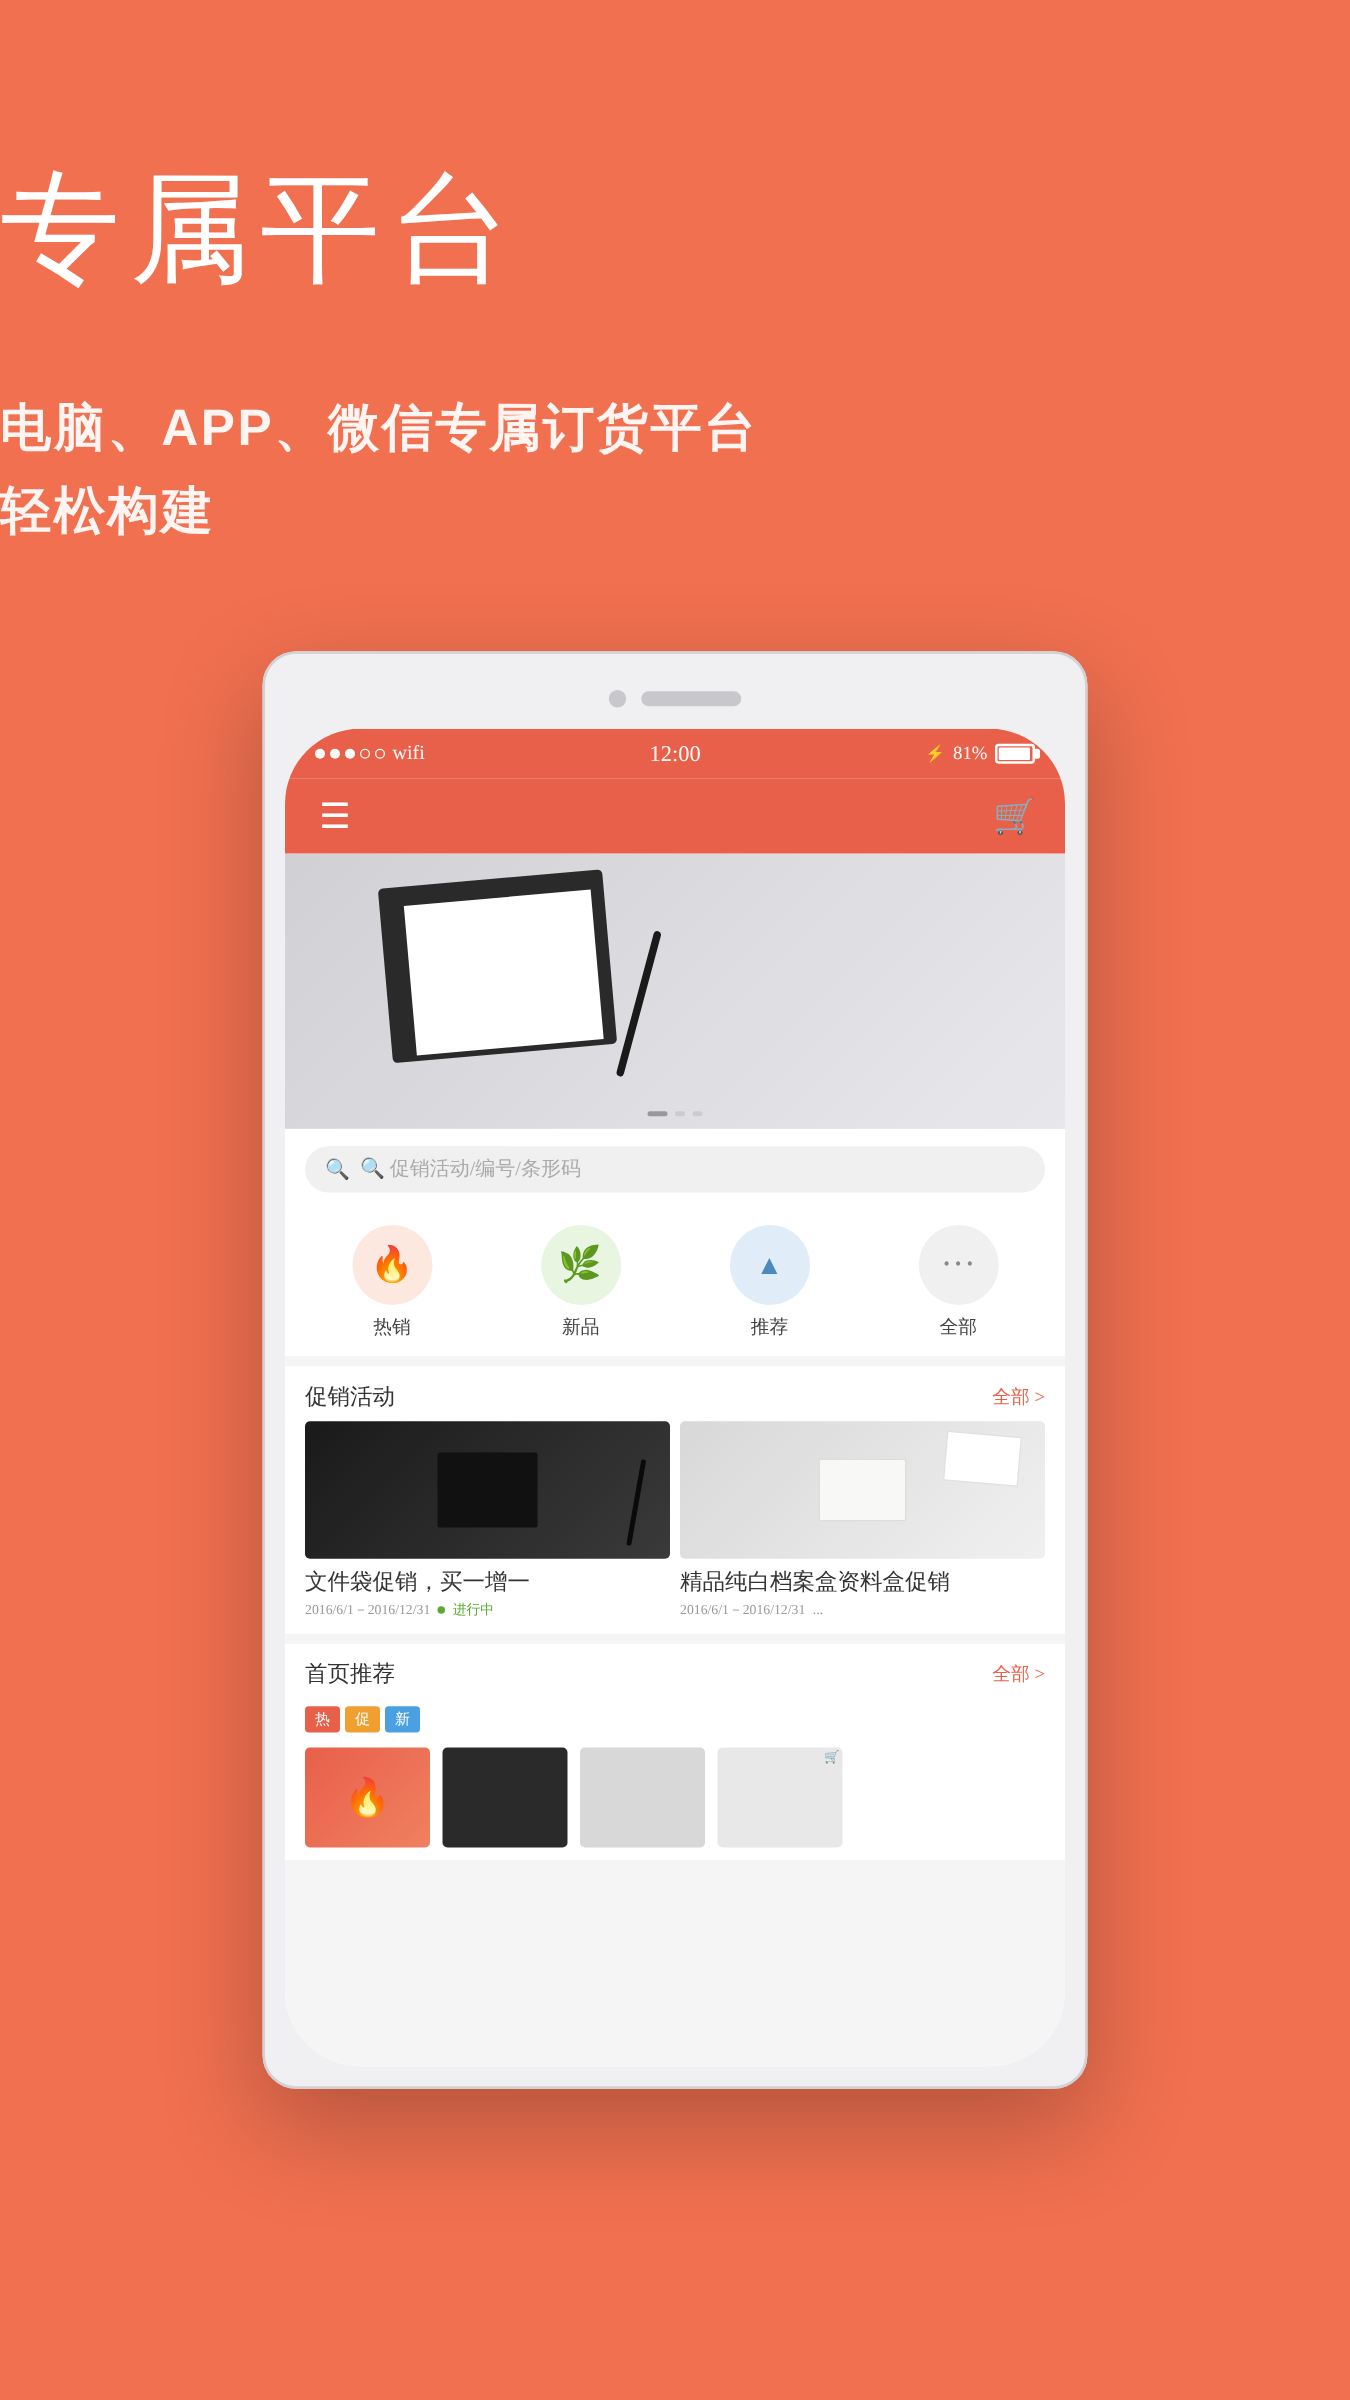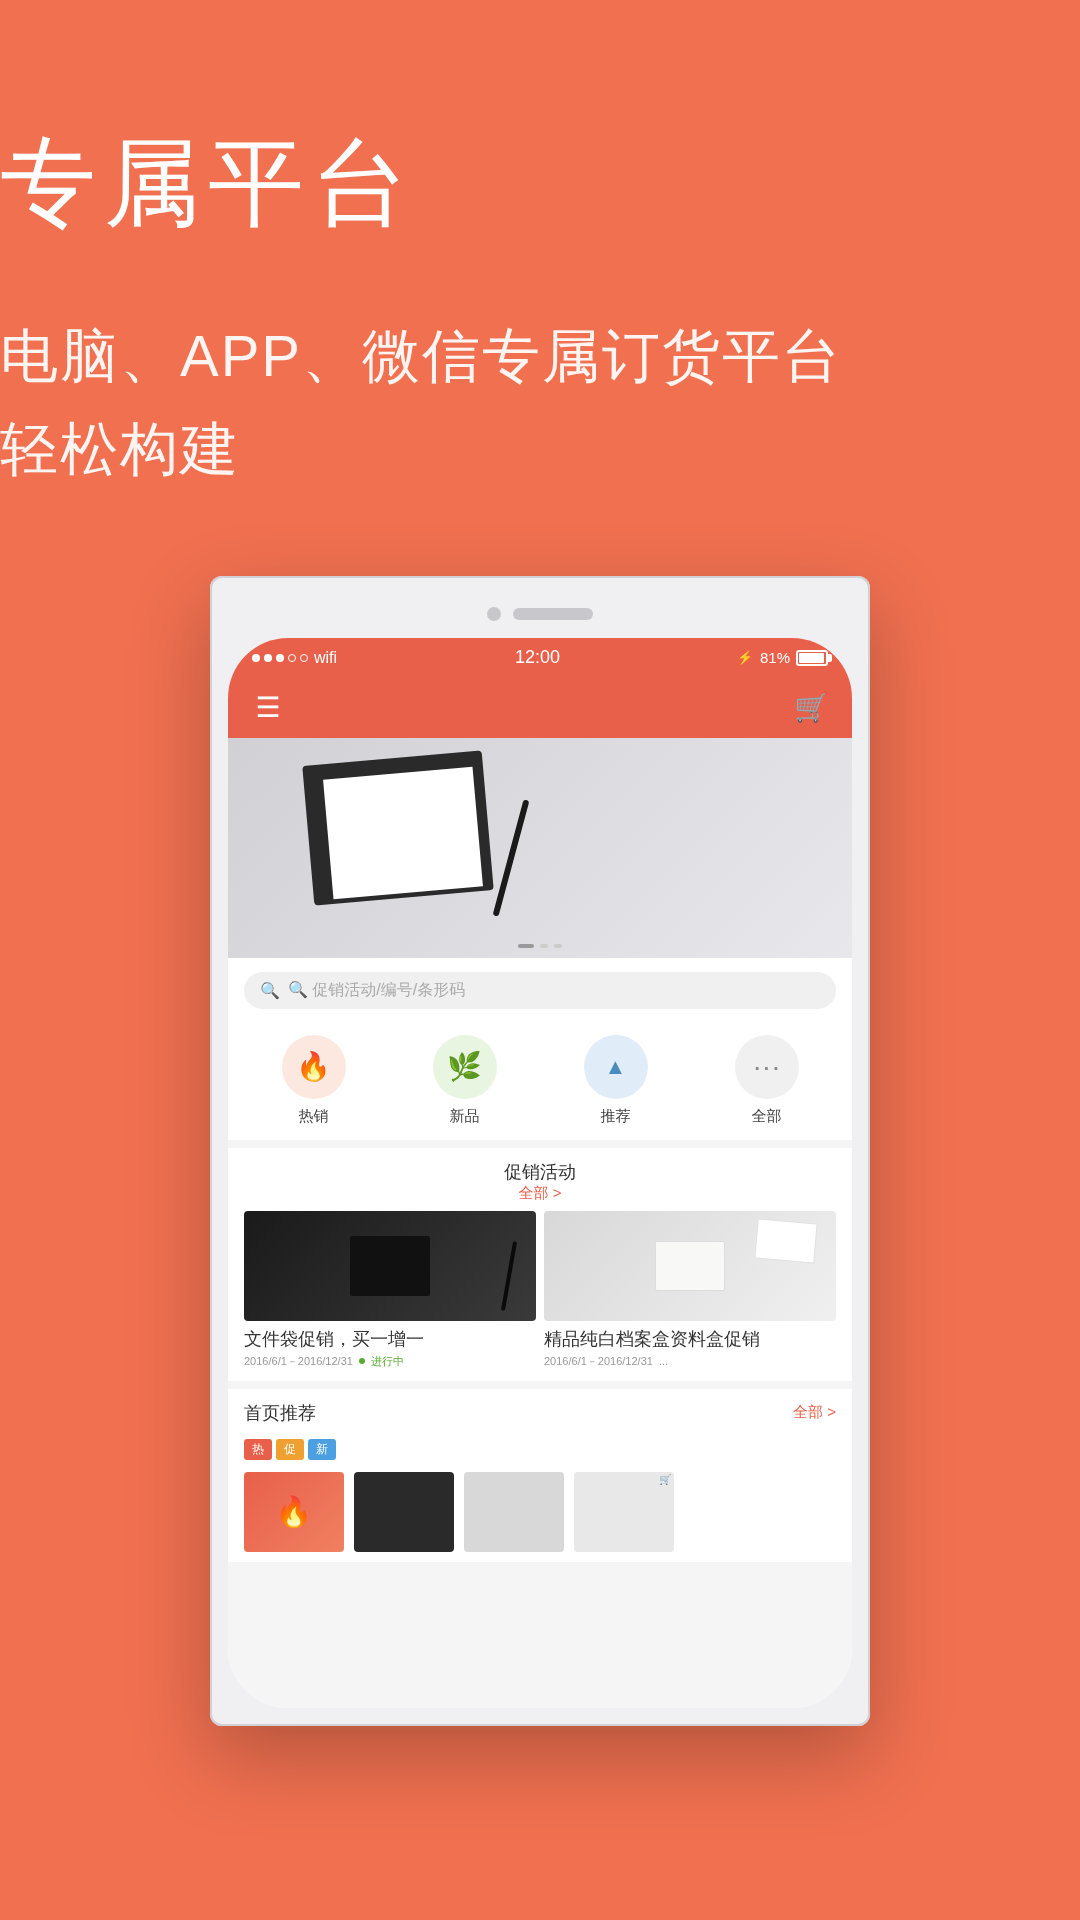--- a/index.html
+++ b/index.html
@@ -27,9 +27,9 @@
       margin-bottom: 60px;
     }
     .hero-subtitle {
-      font-size: 58px;
+      font-size: 41px;
       color: rgba(255,255,255,0.92);
-      font-weight: 400;
+      font-weight: 700;
       line-height: 1.6;
       letter-spacing: 2px;
     }

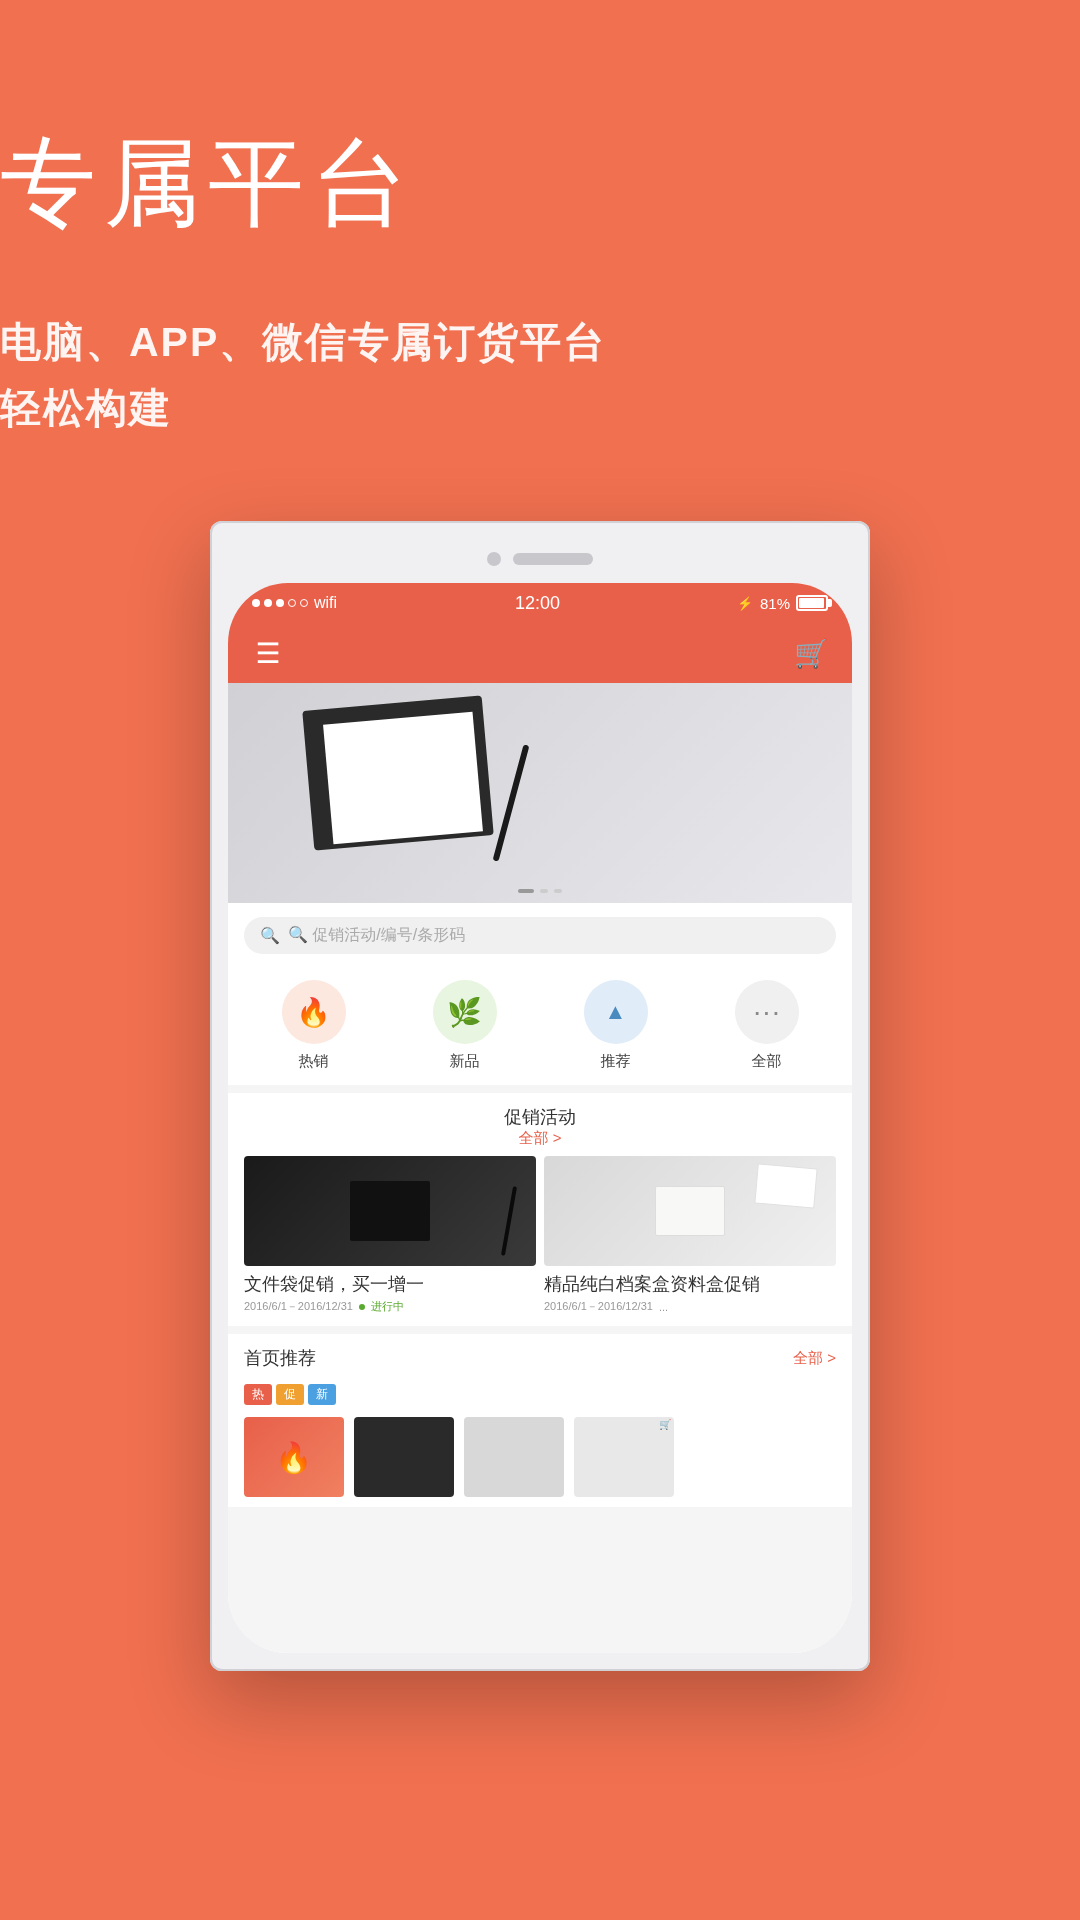--- a/index.html
+++ b/index.html
@@ -45,10 +45,11 @@
       width: 660px;
       height: 1150px;
       background: #f0f0f2;
-      border-radius: 12px;
+      border-radius: 27px;
       padding: 18px;
       position: relative;
       box-shadow: 0 30px 80px rgba(0,0,0,0.25), inset 0 0 0 2px #d0d0d5;
+      font-family: Liberation Serif, serif;
     }
     
     .phone-top-bar {

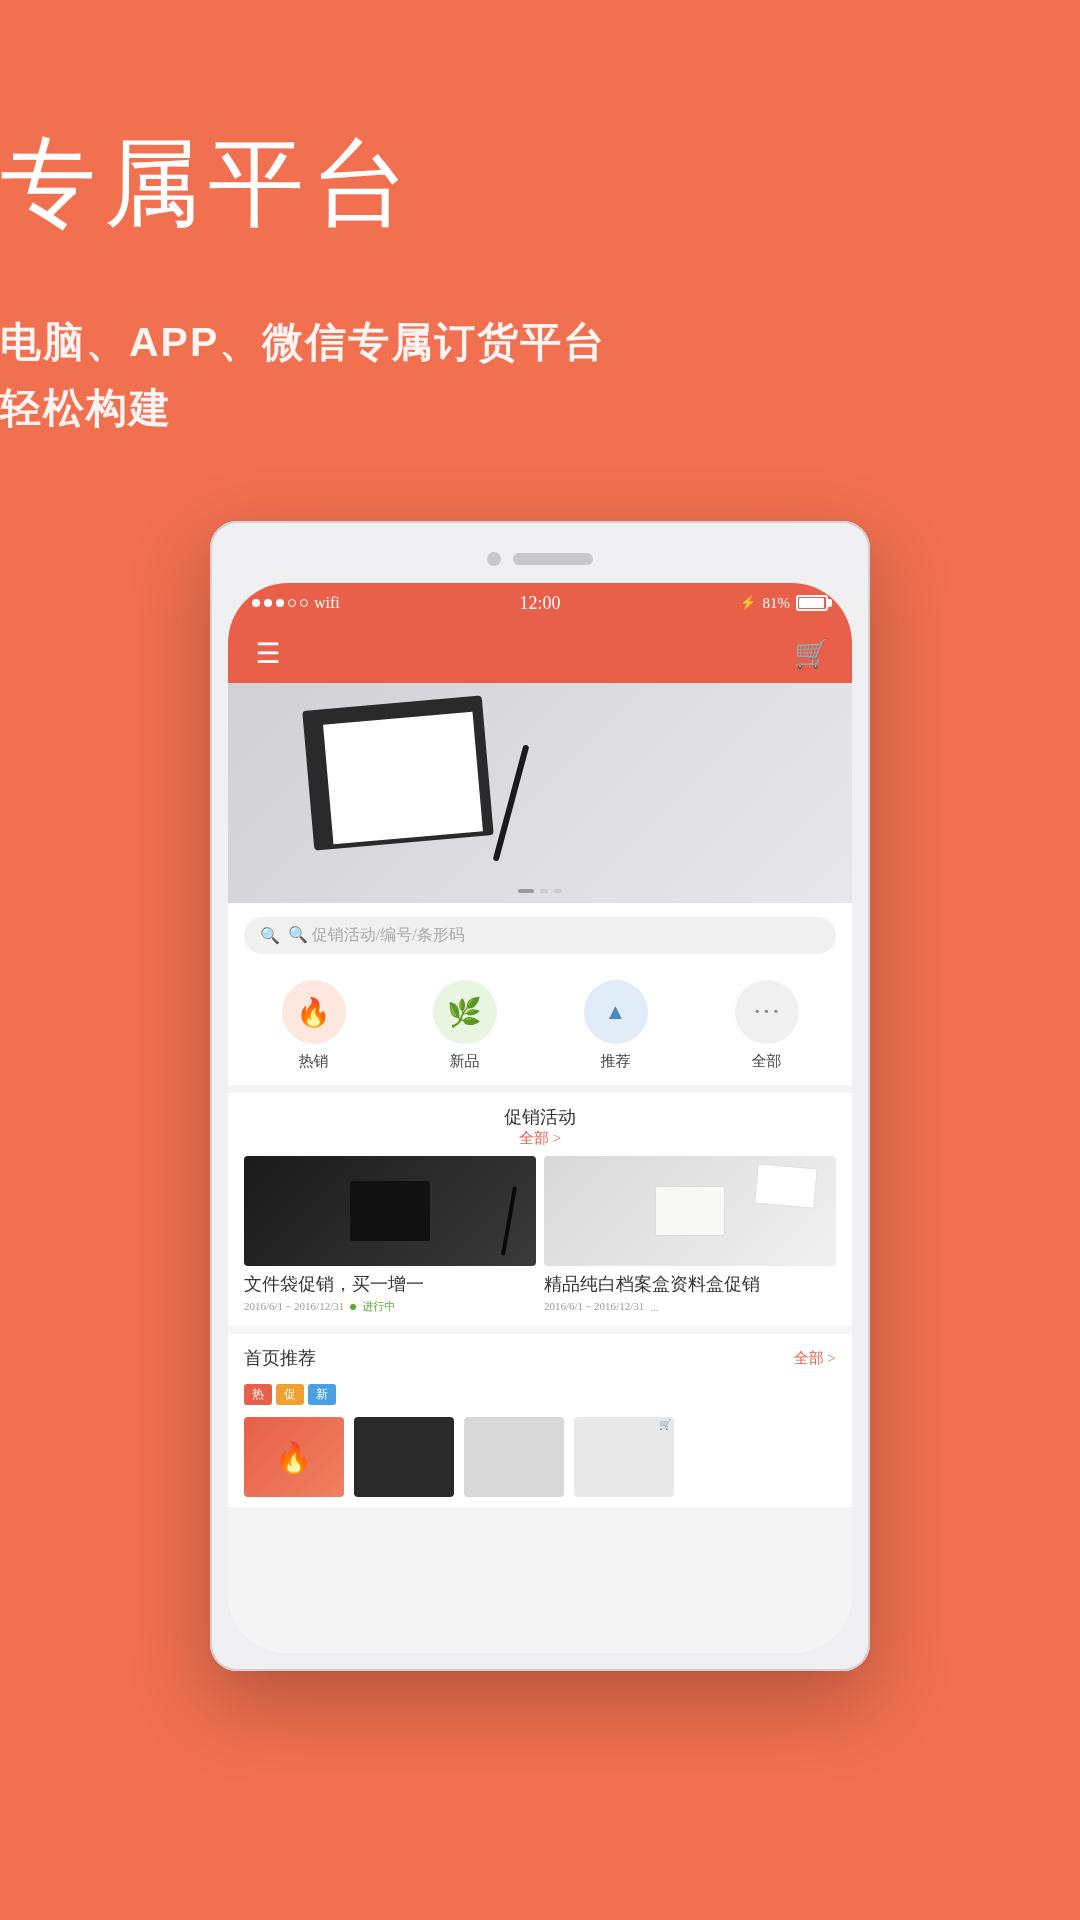--- a/index.html
+++ b/index.html
@@ -301,7 +301,6 @@
       padding: 12px 16px 8px;
       background: white;
       margin-top: 8px;
-      flex-direction: column;
     }
     .section-title { font-size: 18px; color: #333; font-weight: 500; }
     .section-more { font-size: 15px; color: #E8604A; }

